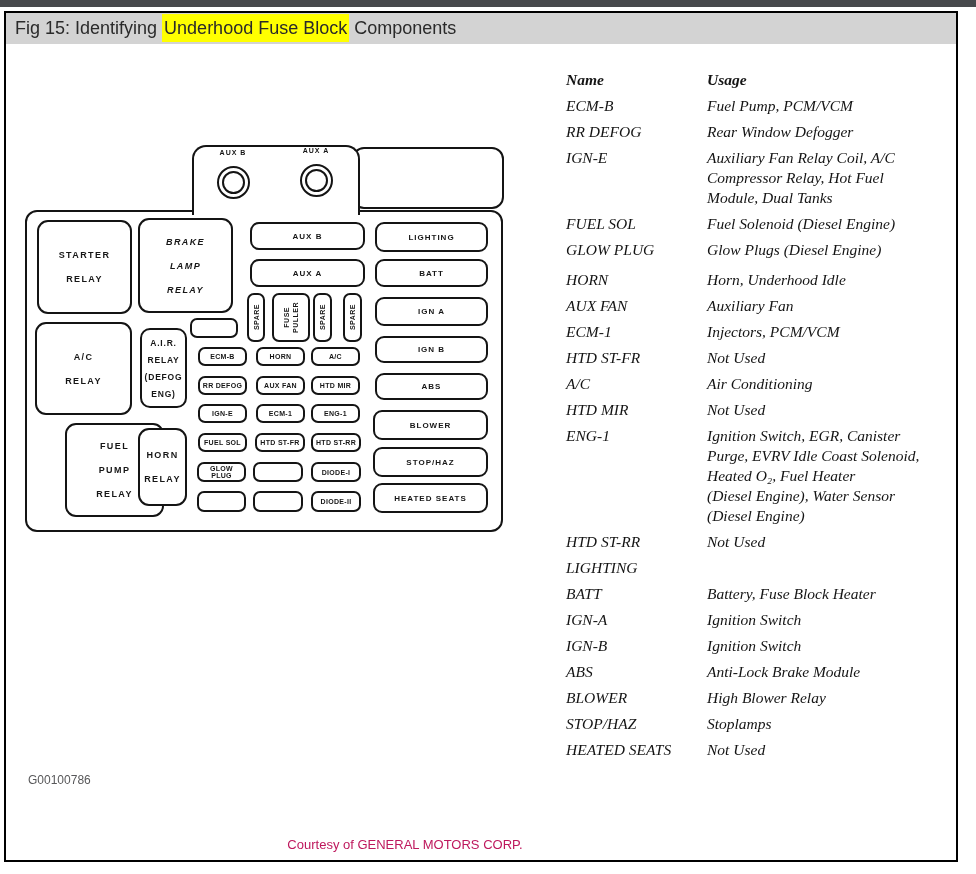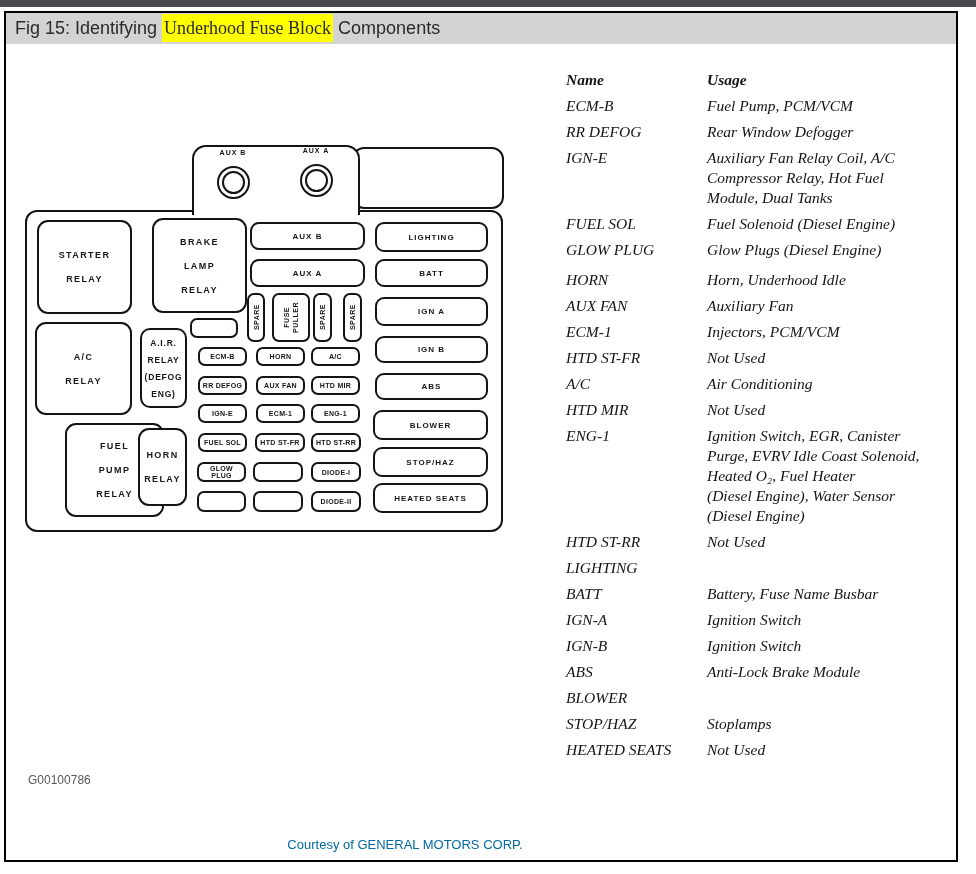--- a/index.html
+++ b/index.html
@@ -11,7 +11,7 @@
   .titlebar { position:absolute; left:6px; top:13px; width:950px; height:31px; background:#d3d3d3;
               font-size:18px; color:#2a2a2a; line-height:31px; padding-left:9px; box-sizing:border-box;
               white-space:nowrap; }
-  .titlebar mark { background:#ffff00; color:#2a2a2a; padding:4px 2px;font-family:Liberation Serif, serif; }
+  .titlebar mark { background:#ffff00; color:#2a2a2a; padding:4px 2px; }
 
   
   .diagram { position:absolute; left:0; top:0; width:976px; height:874px; color:#141414; }

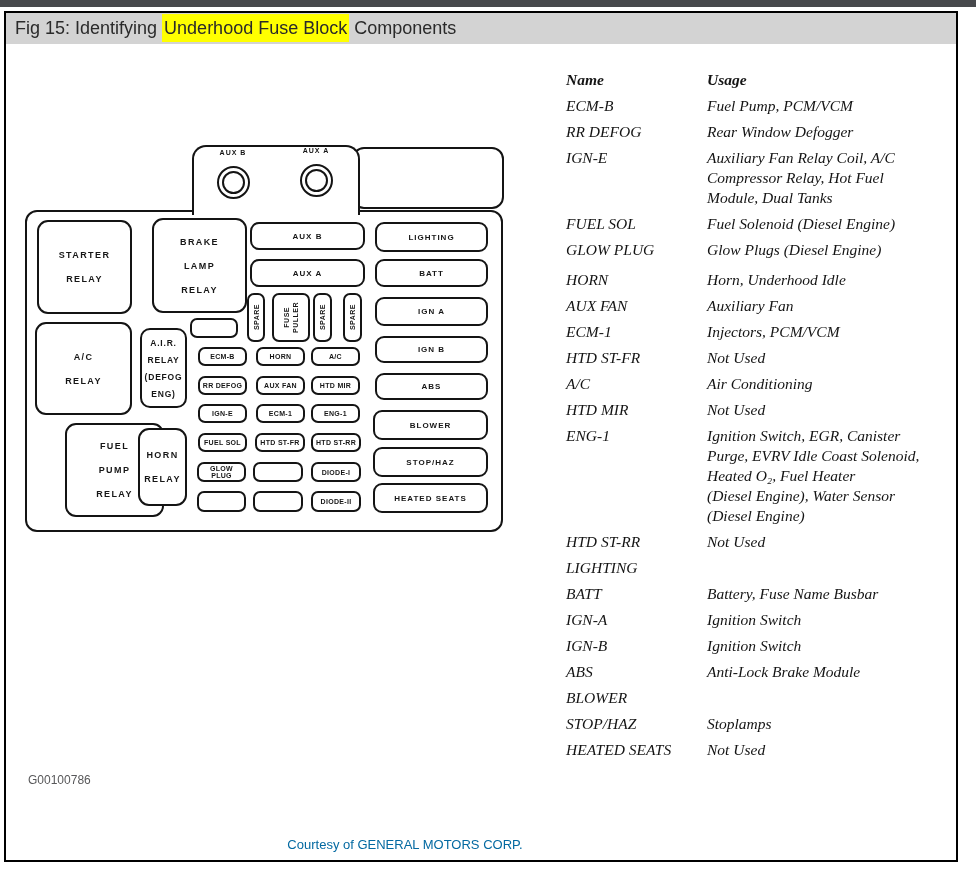--- a/index.html
+++ b/index.html
@@ -66,7 +66,7 @@
         <span>STARTER</span>
         <span>RELAY</span>
       </div>
-      <div class="dbox k-relay" style="left: 152px; top: 218px; width: 95px; height: 95px;">
+      <div class="dbox k-relay" style="left: 138px; top: 218px; width: 95px; height: 95px; font-style: italic;">
         <span>BRAKE</span>
         <span>LAMP</span>
         <span>RELAY</span>

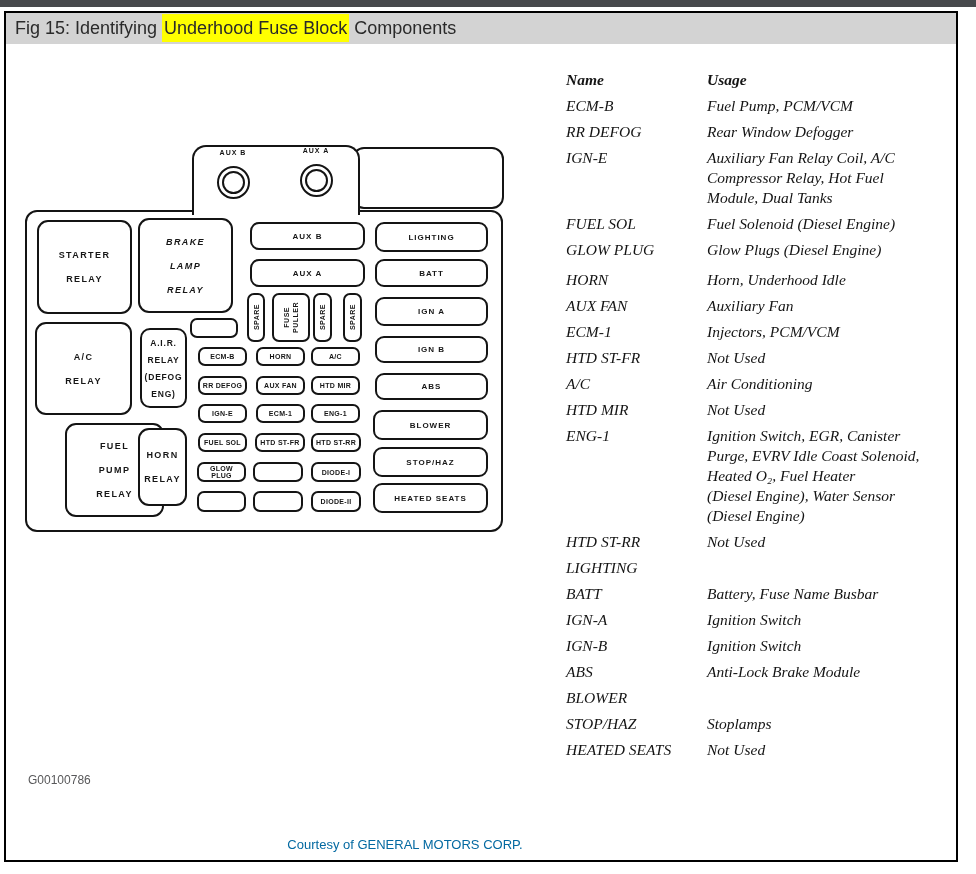--- a/index.html
+++ b/index.html
@@ -260,7 +260,7 @@
       </div>
       <div class="t-row">
         <div class="t-name">BATT</div>
-        <div class="t-usage">Battery, Fuse Name Busbar</div>
+        <div class="t-usage">Battery, Fuse Block Heater</div>
       </div>
       <div class="t-row">
         <div class="t-name">IGN-A</div>

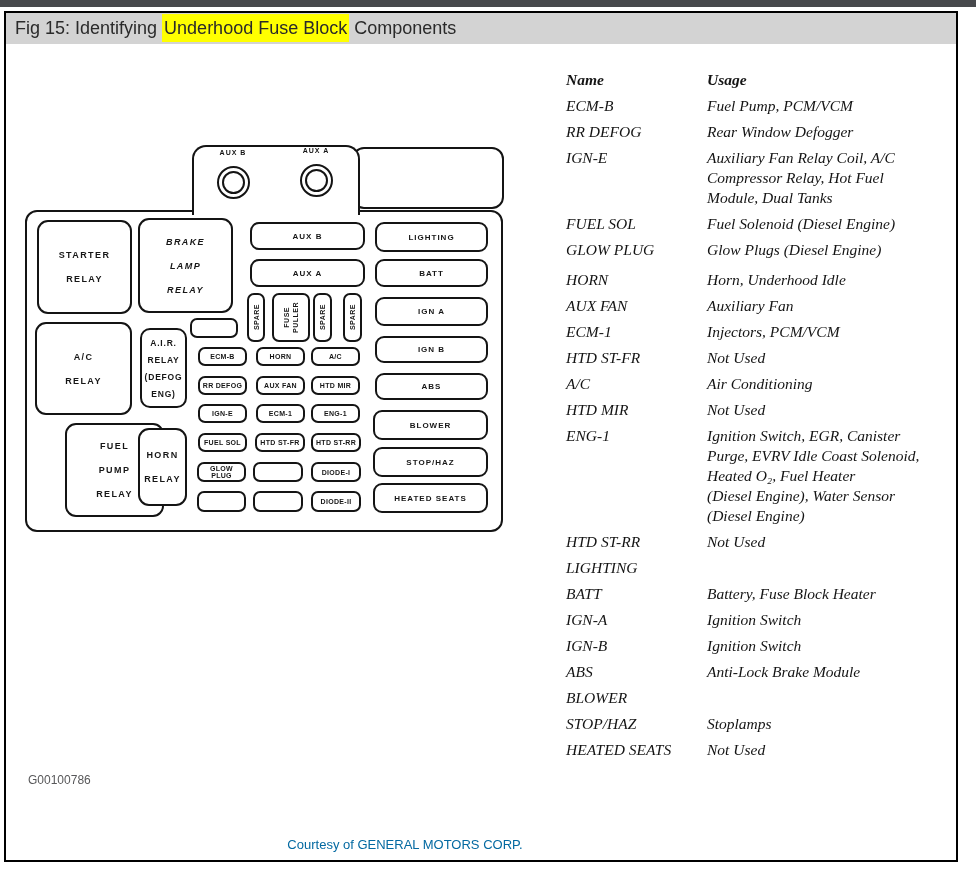--- a/index.html
+++ b/index.html
@@ -276,6 +276,7 @@
       </div>
       <div class="t-row">
         <div class="t-name">BLOWER</div>
+        <div class="t-usage">High Blower Relay</div>
       </div>
       <div class="t-row">
         <div class="t-name">STOP/HAZ</div>

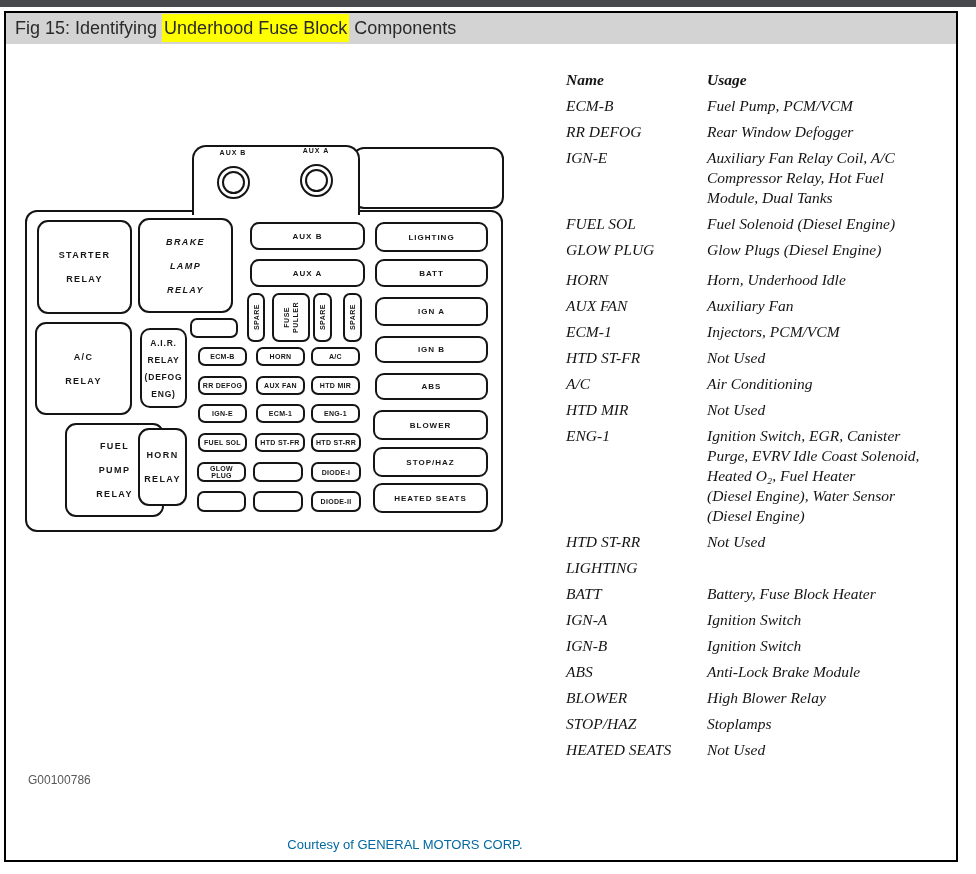--- a/index.html
+++ b/index.html
@@ -37,7 +37,7 @@
 
   .fig-id { position:absolute; left:28px; top:773px; font-size:12px; color:#58585a; }
   .courtesy { position:absolute; left:4px; top:837px; width:802px; text-align:center;
-              font-size:13px; color:#0369a1; }
+              font-size:13px; color:#be185d; }
 
   
   .usage-table { position:absolute; left:566px; top:70px; width:394px;

